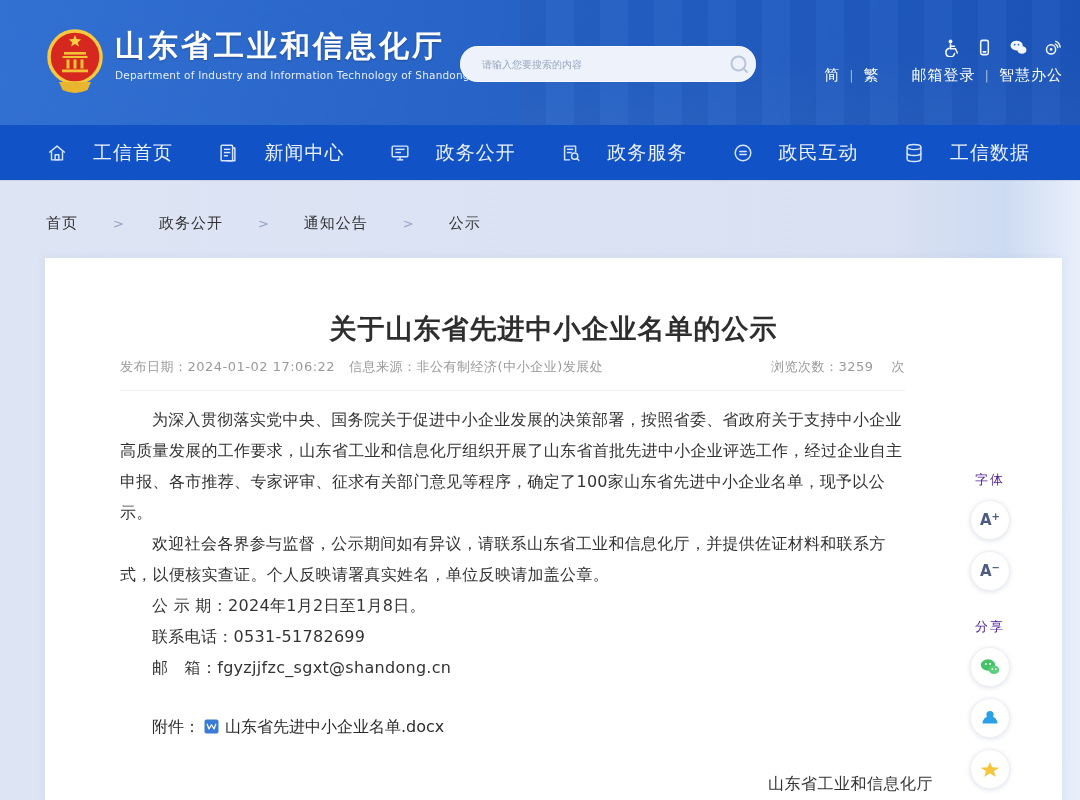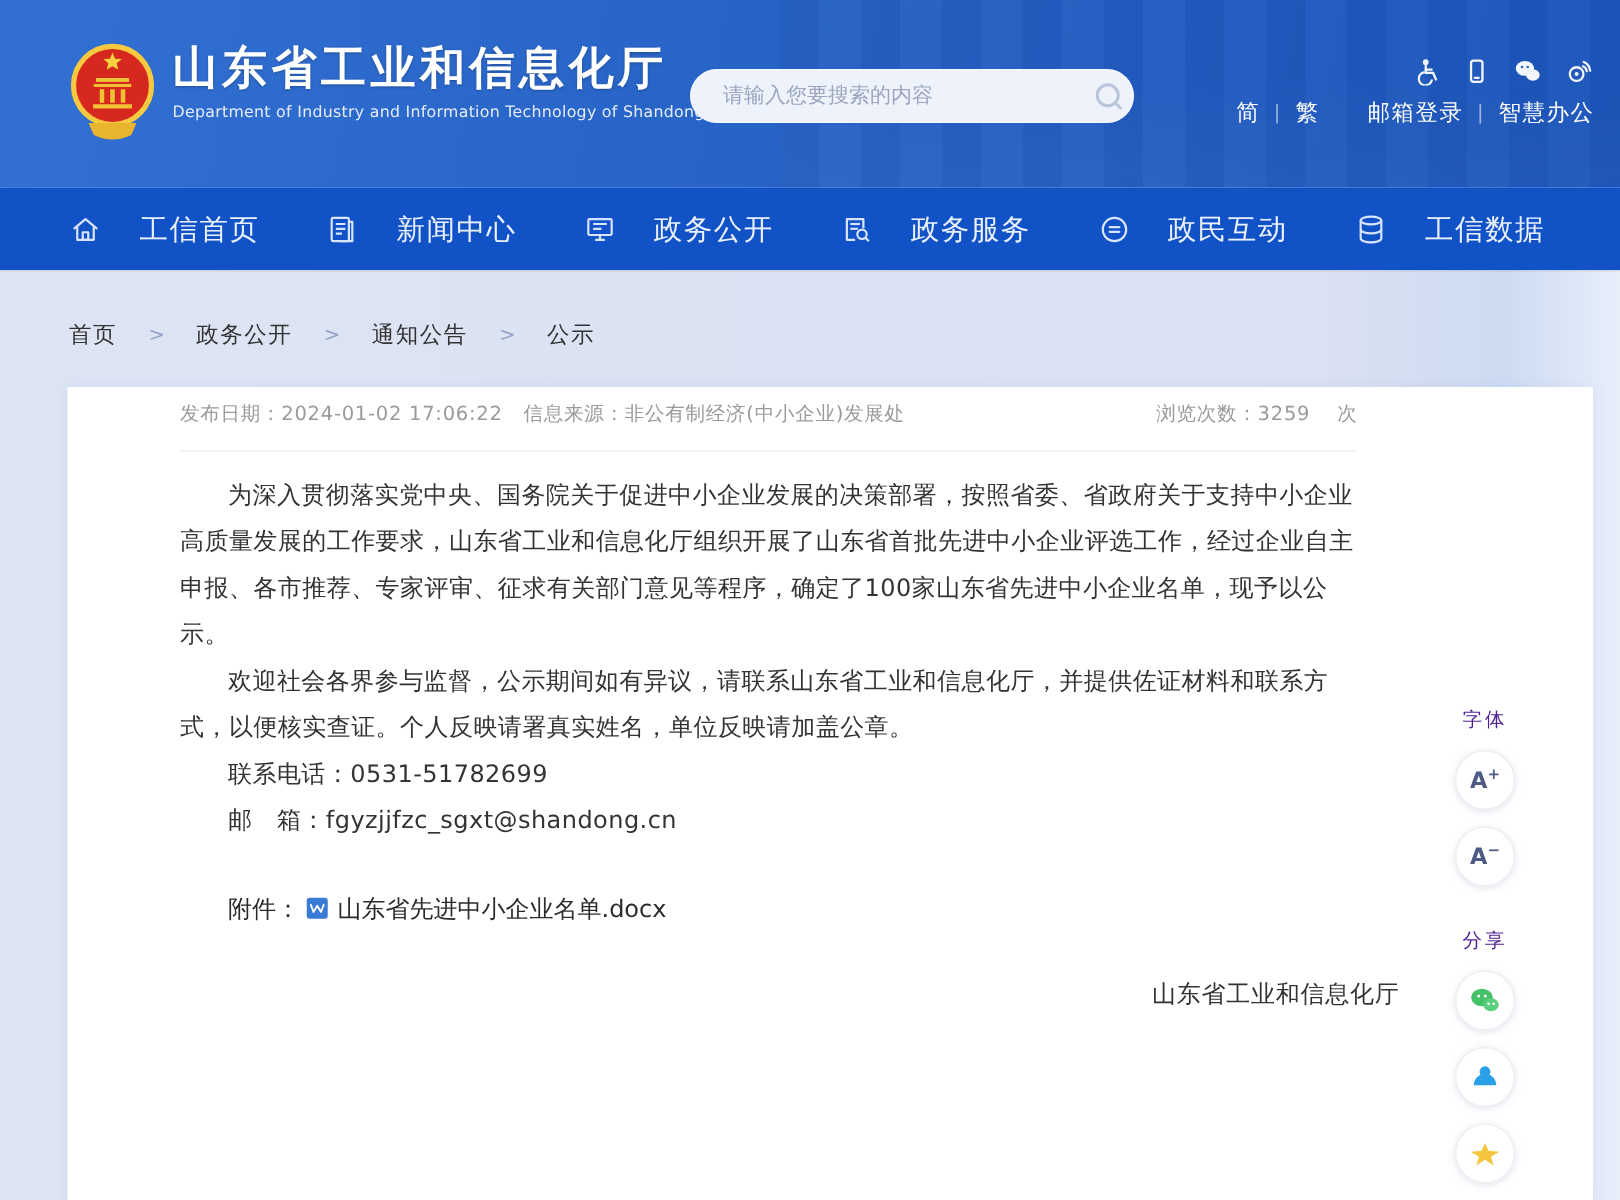--- a/index.html
+++ b/index.html
@@ -36,7 +36,7 @@
   }
   .search-box input {
     flex:1; border:none; outline:none; background:transparent;
-    font-size:14px; color:#4d7c0f; padding:0 6px 0 22px;
+    font-size:10px; color:#4d7c0f; padding:0 6px 0 22px;
     font-family:"DejaVu Sans","Liberation Sans",sans-serif;
   }
   .search-box input::placeholder { color:#9aa7bf; }

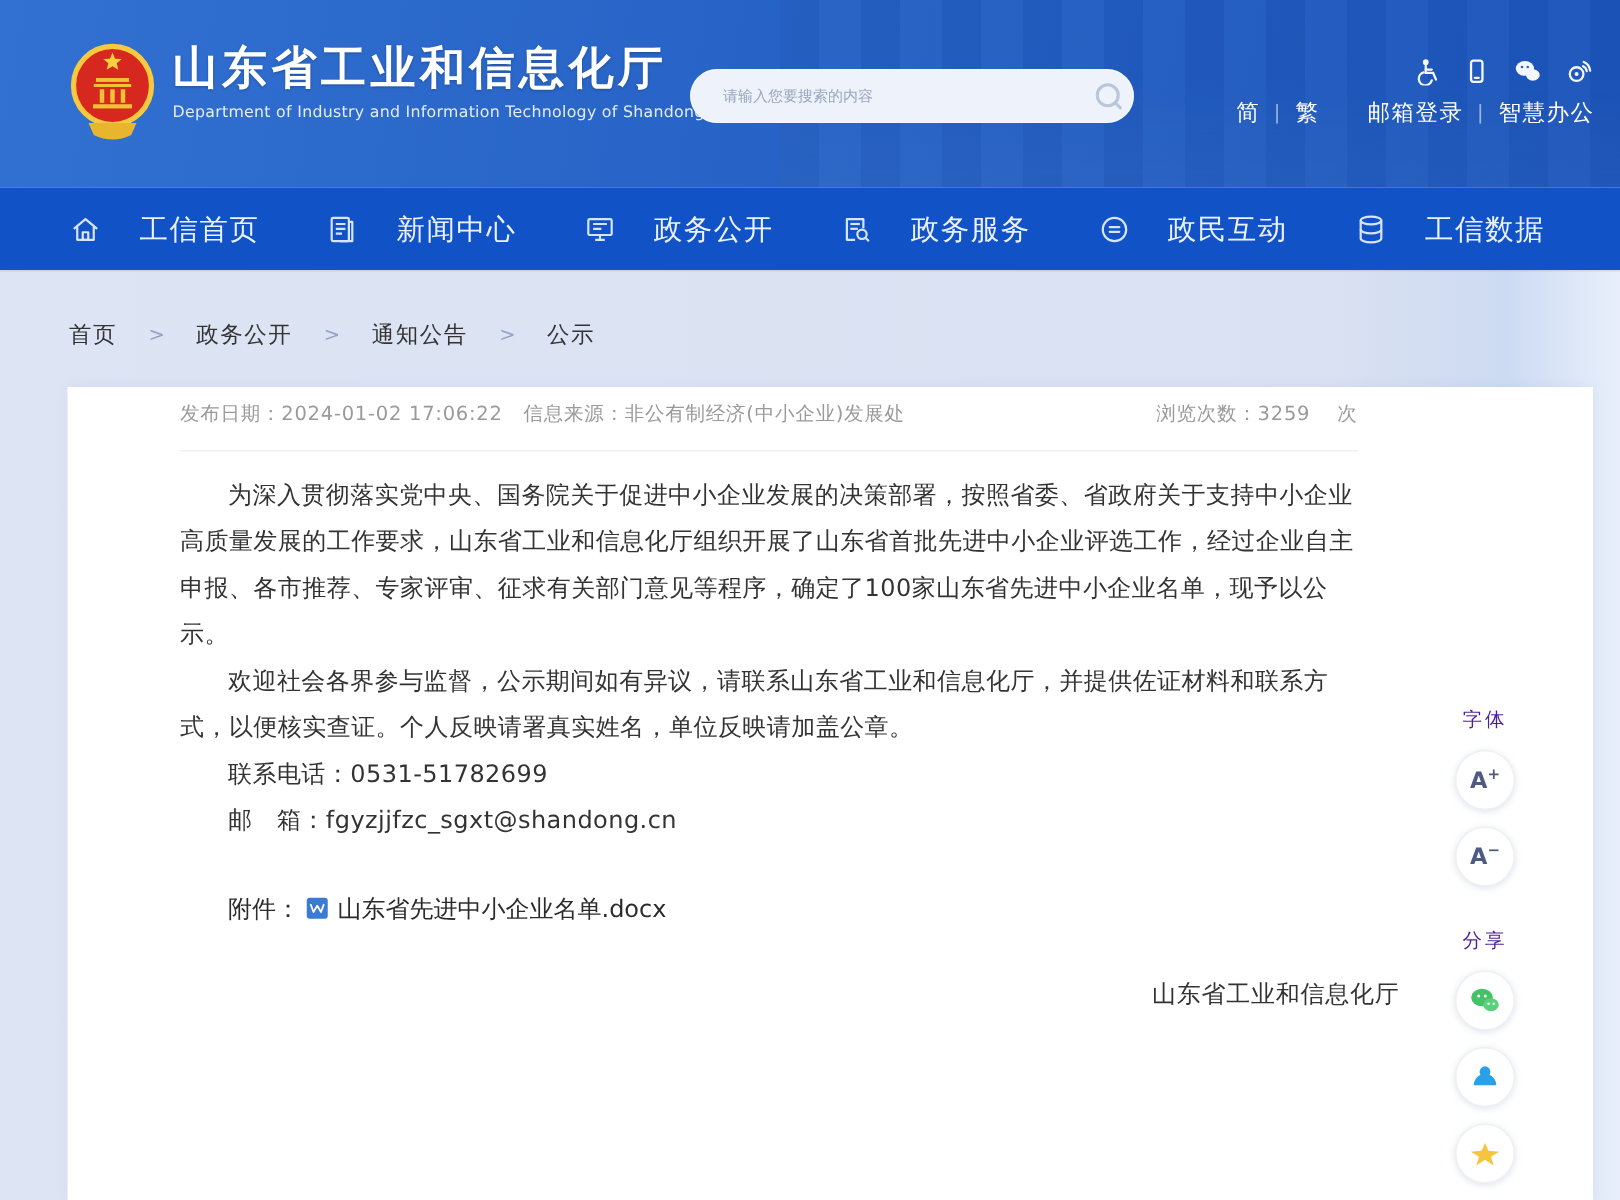--- a/index.html
+++ b/index.html
@@ -63,7 +63,7 @@
   .nav-item svg { width:22px; height:22px; }
 
   
-  .breadcrumb { position:absolute; top:214px; left:46px; display:flex; align-items:center; gap:21px; font-size:15px; color:#333; }
+  .breadcrumb { position:absolute; top:214px; left:46px; display:flex; align-items:center; gap:35px; font-size:15px; color:#333; }
   .breadcrumb .crumb { cursor:pointer; letter-spacing:1px; }
   .breadcrumb .bsep { color:#93a3c6; font-size:13px; }
 

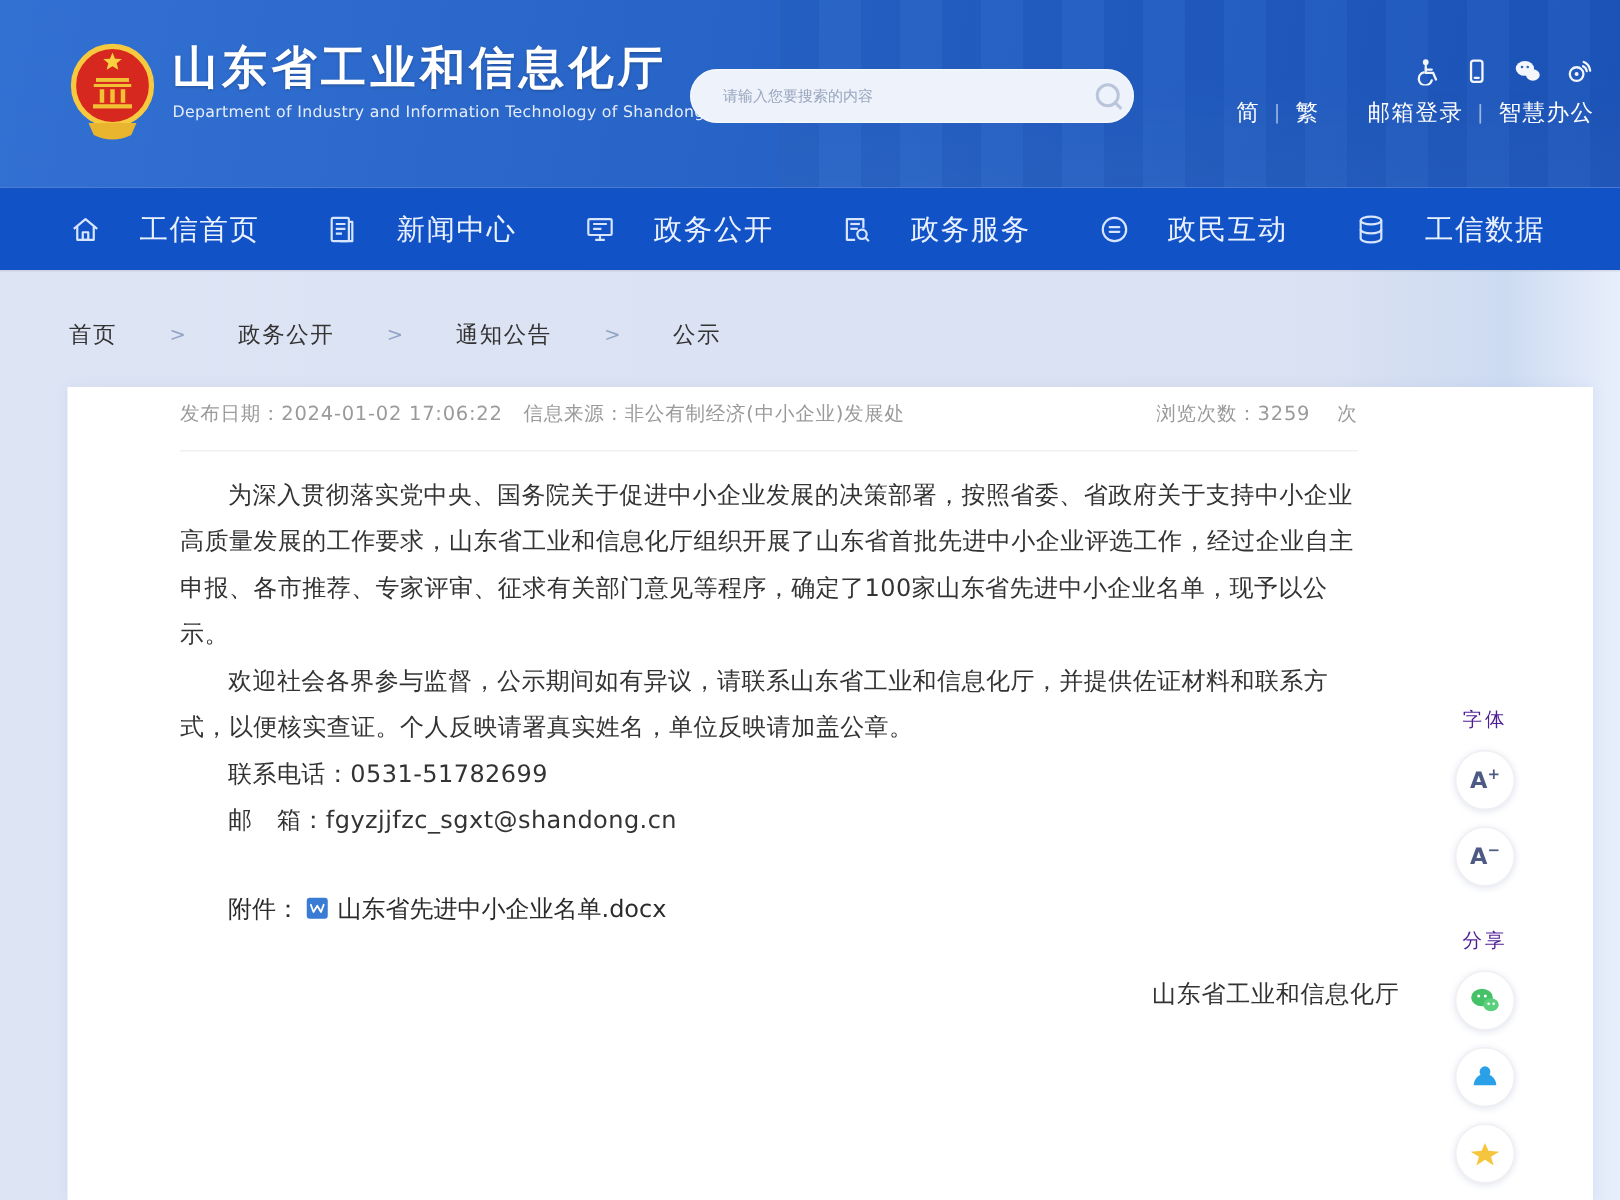--- a/index.html
+++ b/index.html
@@ -242,6 +242,7 @@
 </div>
 
 <div class="card" data-interactable="false">
+  <h1 class="article-title" data-interactable="false">关于山东省先进中小企业名单的公示</h1>
 
   <div class="meta" data-interactable="false">
     <span data-interactable="false">发布日期：</span>

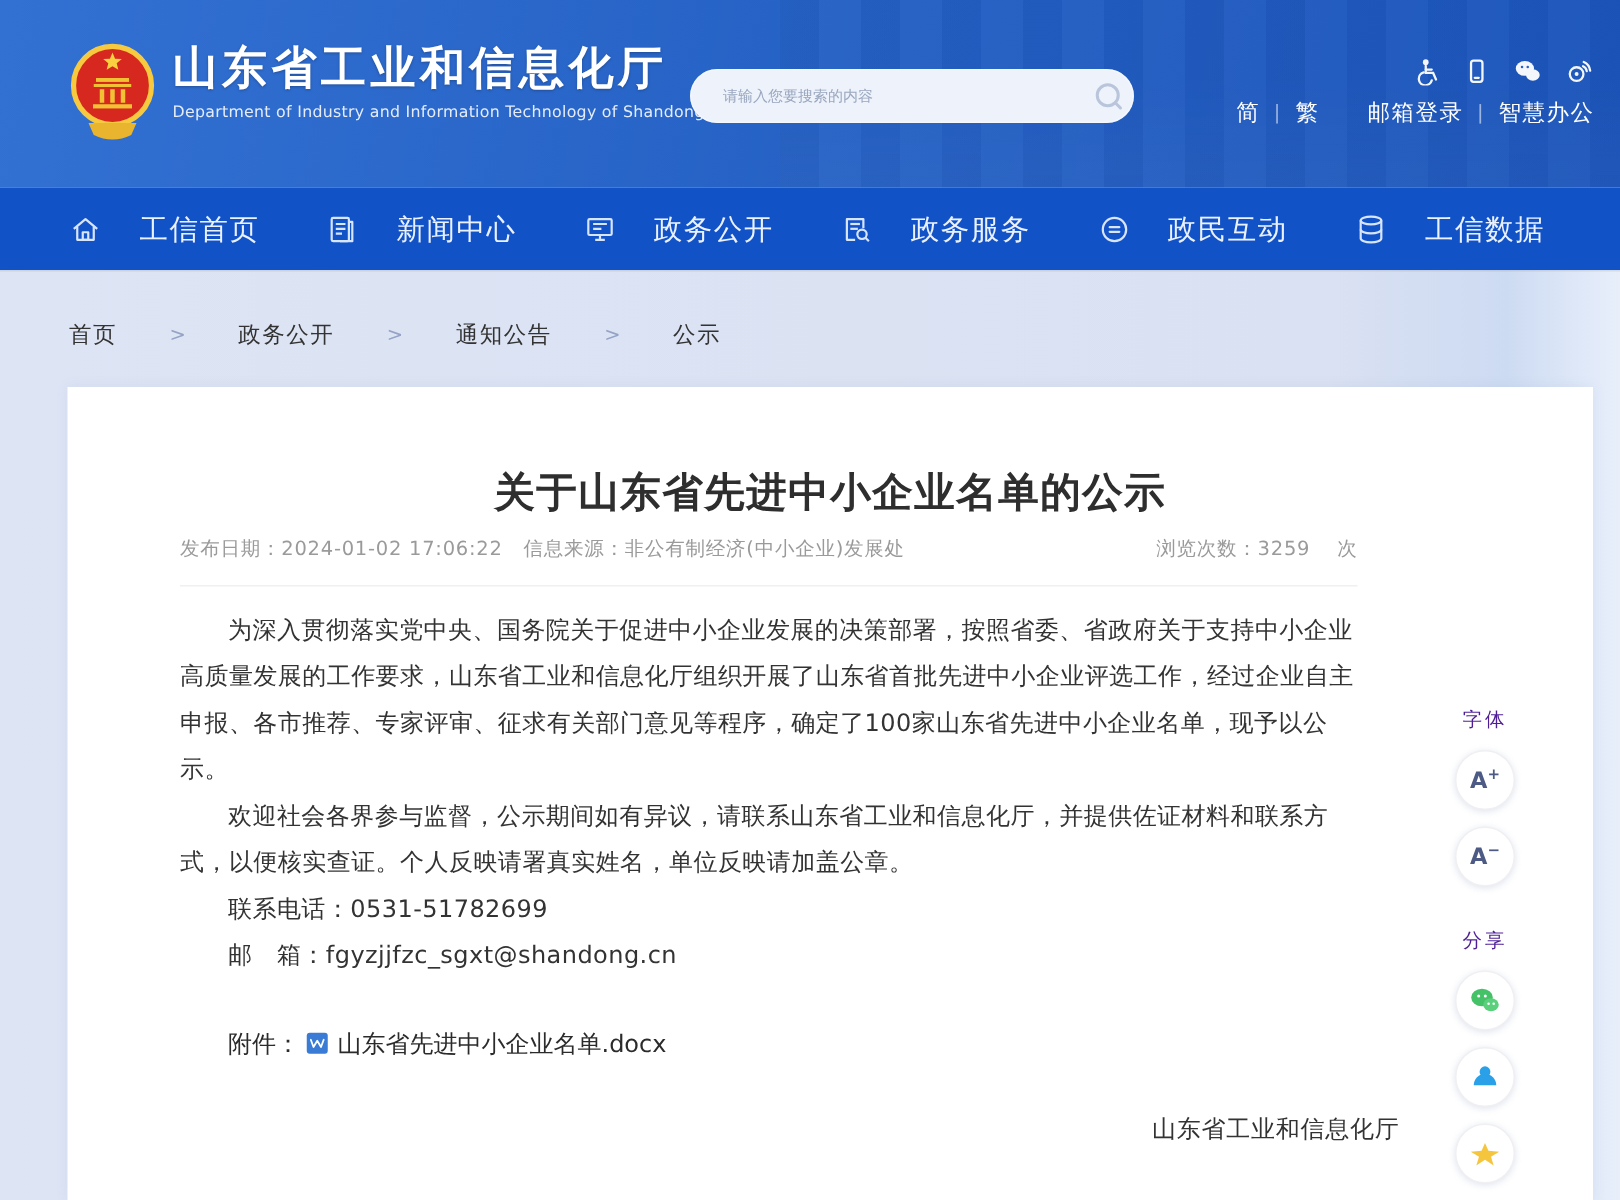--- a/index.html
+++ b/index.html
@@ -257,6 +257,7 @@
   <div class="article-body" data-interactable="false">
     <p data-interactable="false">为深入贯彻落实党中央、国务院关于促进中小企业发展的决策部署，按照省委、省政府关于支持中小企业高质量发展的工作要求，山东省工业和信息化厅组织开展了山东省首批先进中小企业评选工作，经过企业自主申报、各市推荐、专家评审、征求有关部门意见等程序，确定了100家山东省先进中小企业名单，现予以公示。</p>
     <p data-interactable="false">欢迎社会各界参与监督，公示期间如有异议，请联系山东省工业和信息化厅，并提供佐证材料和联系方式，以便核实查证。个人反映请署真实姓名，单位反映请加盖公章。</p>
+    <div class="info-line" data-interactable="false">公 示 期：2024年1月2日至1月8日。</div>
     <div class="info-line" data-interactable="false">联系电话：0531-51782699</div>
     <div class="info-line" data-interactable="false">邮　箱：fgyzjjfzc_sgxt@shandong.cn</div>
   </div>

